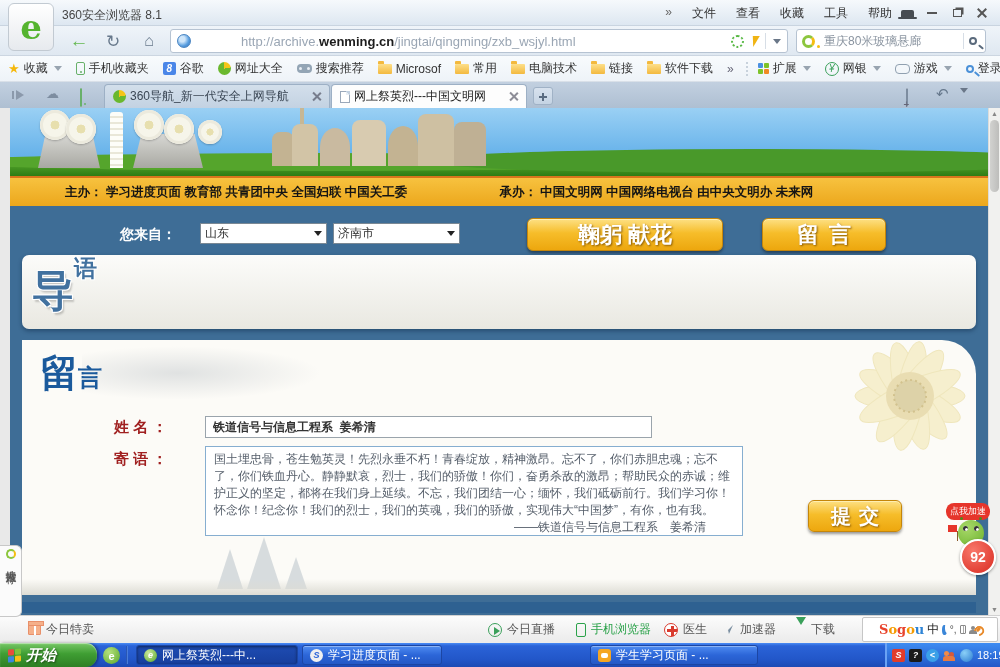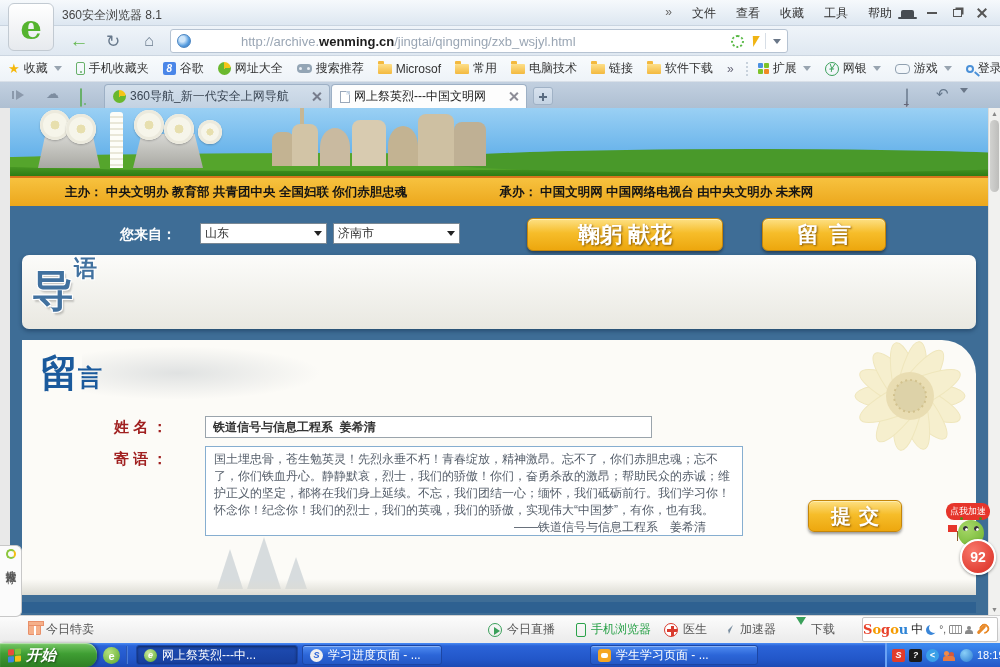--- a/index.html
+++ b/index.html
@@ -369,6 +369,13 @@
         <i class="caret"></i>
       </span>
     </div>
+    <div id="searchbox" class="abs">
+      <i class="so-logo"></i>
+        <i class="so-dot"></i>
+      <span class="q">重庆80米玻璃悬廊</span>
+      <i class="vline"></i>
+      <i class="mag" style="margin-left:5px"></i>
+    </div>
   </div>
 
   <div id="bmbar" class="abs">

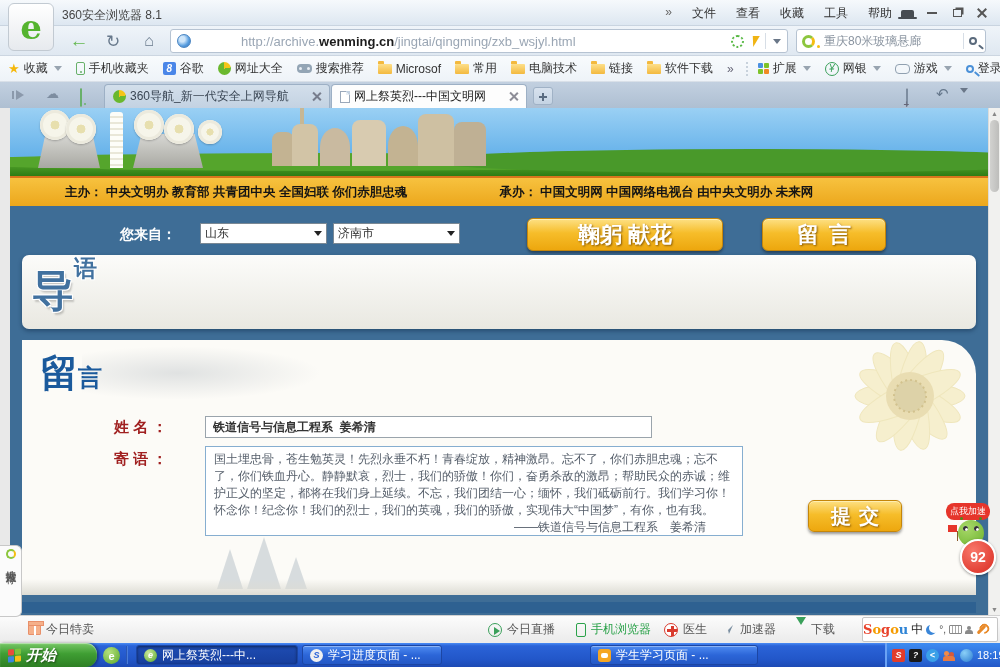--- a/index.html
+++ b/index.html
@@ -496,7 +496,7 @@
       </div>
 
       <div id="band" class="abs">
-        <span class="sp1">主办：  中央文明办  教育部  共青团中央  全国妇联  你们赤胆忠魂</span>
+        <span class="sp1">主办：  学习进度页面  教育部  共青团中央  全国妇联  中国关工委</span>
         <span class="sp2">承办：  中国文明网  中国网络电视台  由中央文明办  未来网</span>
       </div>
 

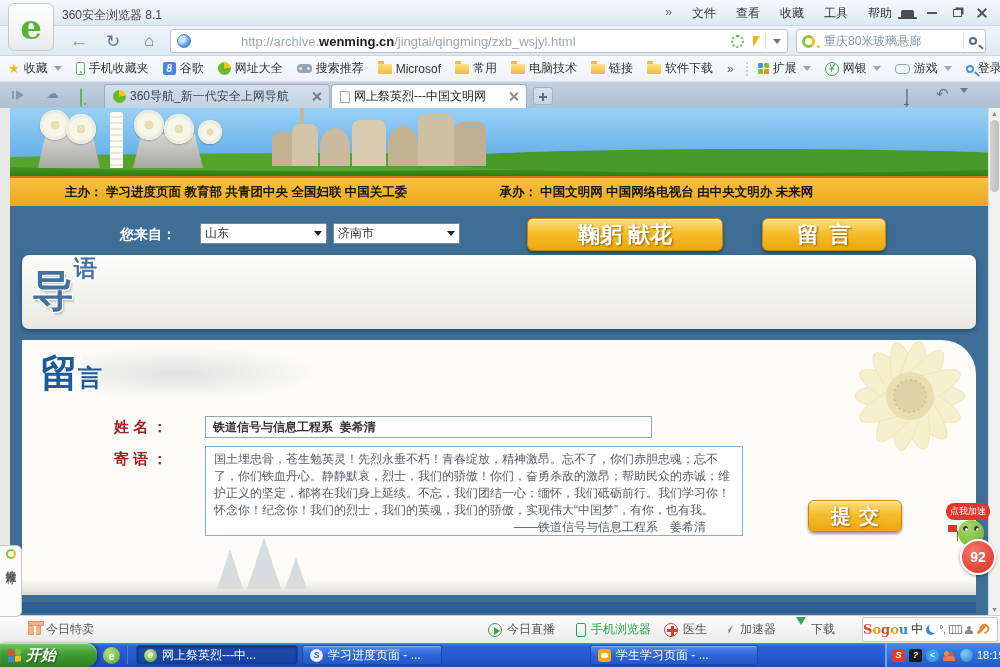--- a/index.html
+++ b/index.html
@@ -260,7 +260,7 @@
     border-top:8px solid #3aa05a; position:relative; top:2px; }
   .dl-bar { width:10px; height:2px; background:#3aa05a; position:relative; top:6px; left:-10px; }
   #imebar { position:absolute; left:862px; top:1px; width:136px; height:25px; background:#fff;
-    border:1px solid #c6c6c6; border-radius:2px; display:flex; align-items:center; gap:3px; padding:0 0; }
+    border:1px solid #c6c6c6; border-radius:2px; display:flex; align-items:center; gap:3px; padding:0 16px; }
   .sg-l { font-weight:bold; font-size:13px; font-family:"DejaVu Serif",serif; }
   .ime-zh { font-size:12px; color:#222; }
   .moon { width:10px; height:10px; border-radius:50%; box-shadow:inset 3px -2px 0 0 #3a86d8; }

